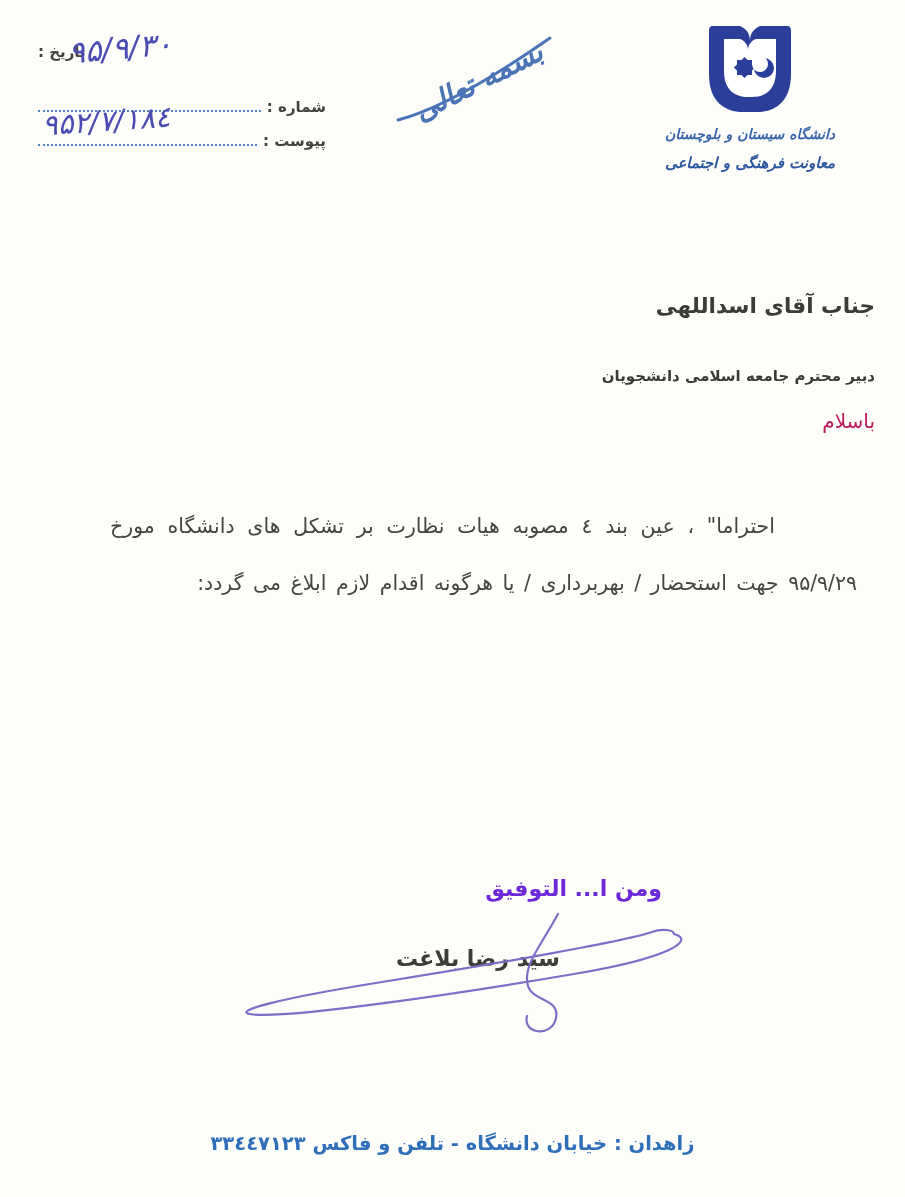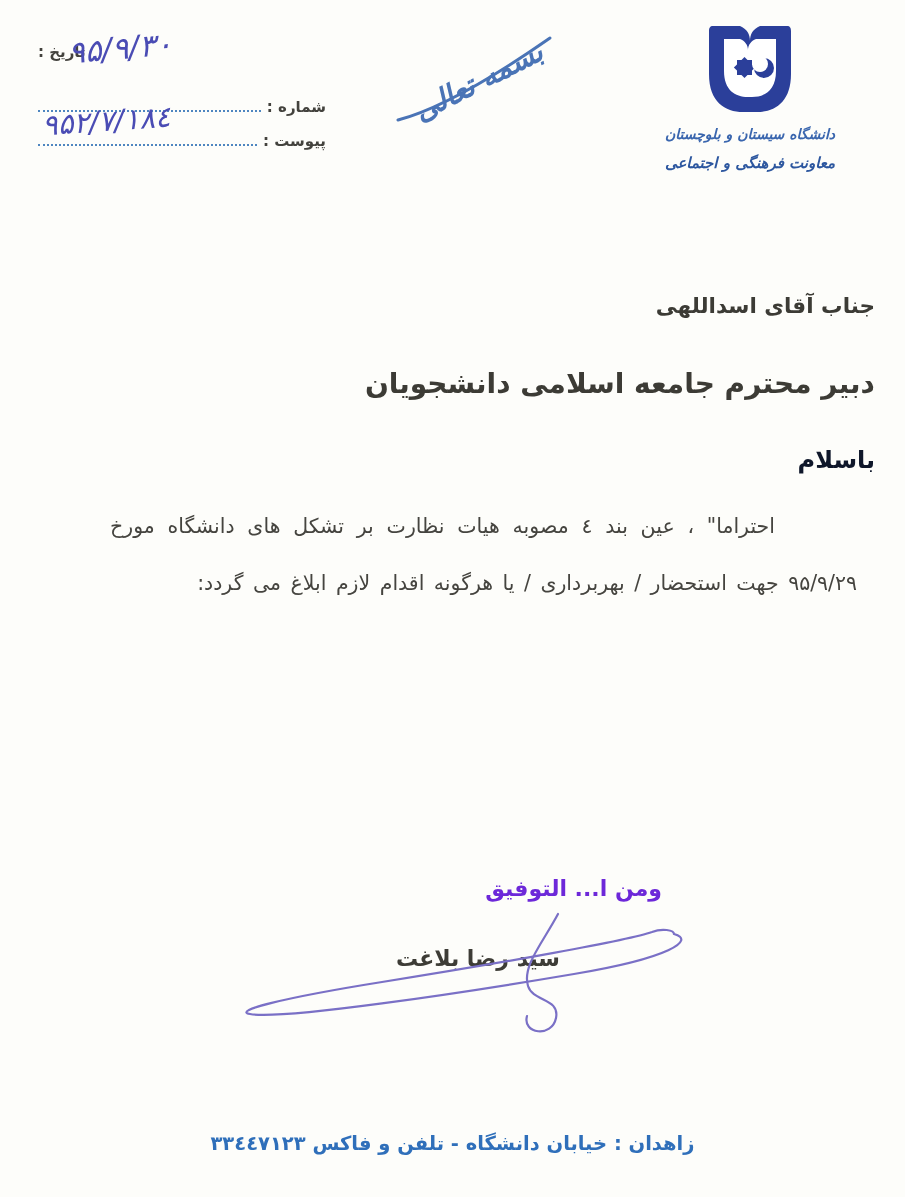--- a/index.html
+++ b/index.html
@@ -59,7 +59,7 @@
   
   .recipient{position:absolute;right:30px;top:293px;text-align:right;}
   .rec-line1{font-size:21.5px;font-weight:bold;color:#3c3b35;margin-bottom:49px;}
-  .rec-line2{font-size:28px;font-weight:bold;color:#3c3b35;margin-bottom:46px;}
+  .rec-line2{font-size:15px;font-weight:bold;color:#3c3b35;margin-bottom:24px;}
   .salutation{font-size:24px;color:#0f172a;font-weight:bold;}
 
   

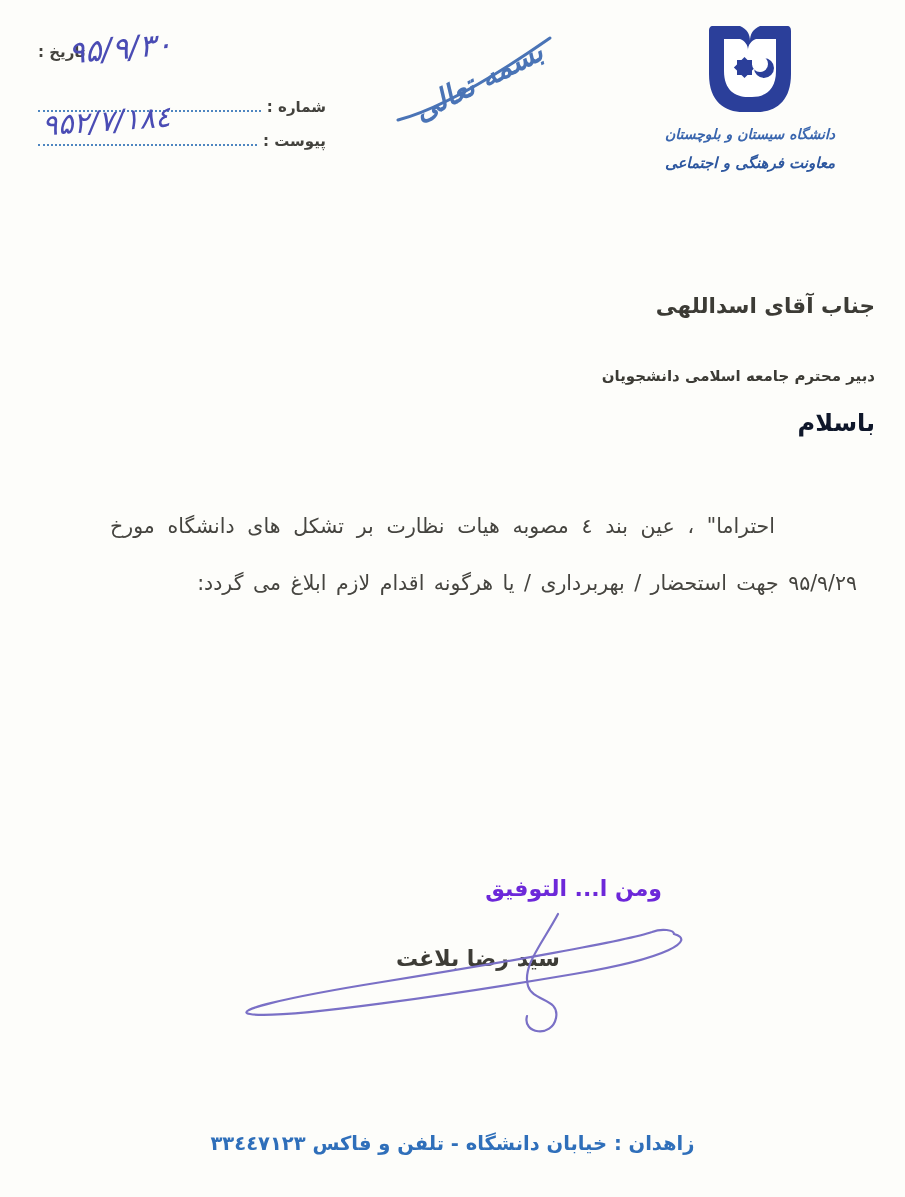--- a/index.html
+++ b/index.html
@@ -60,7 +60,7 @@
   .recipient{position:absolute;right:30px;top:293px;text-align:right;}
   .rec-line1{font-size:21.5px;font-weight:bold;color:#3c3b35;margin-bottom:49px;}
   .rec-line2{font-size:15px;font-weight:bold;color:#3c3b35;margin-bottom:24px;}
-  .salutation{font-size:24px;color:#0f172a;font-weight:bold;}
+  .salutation{font-size:20px;color:#be185d;}
 
   
   .body-text{

